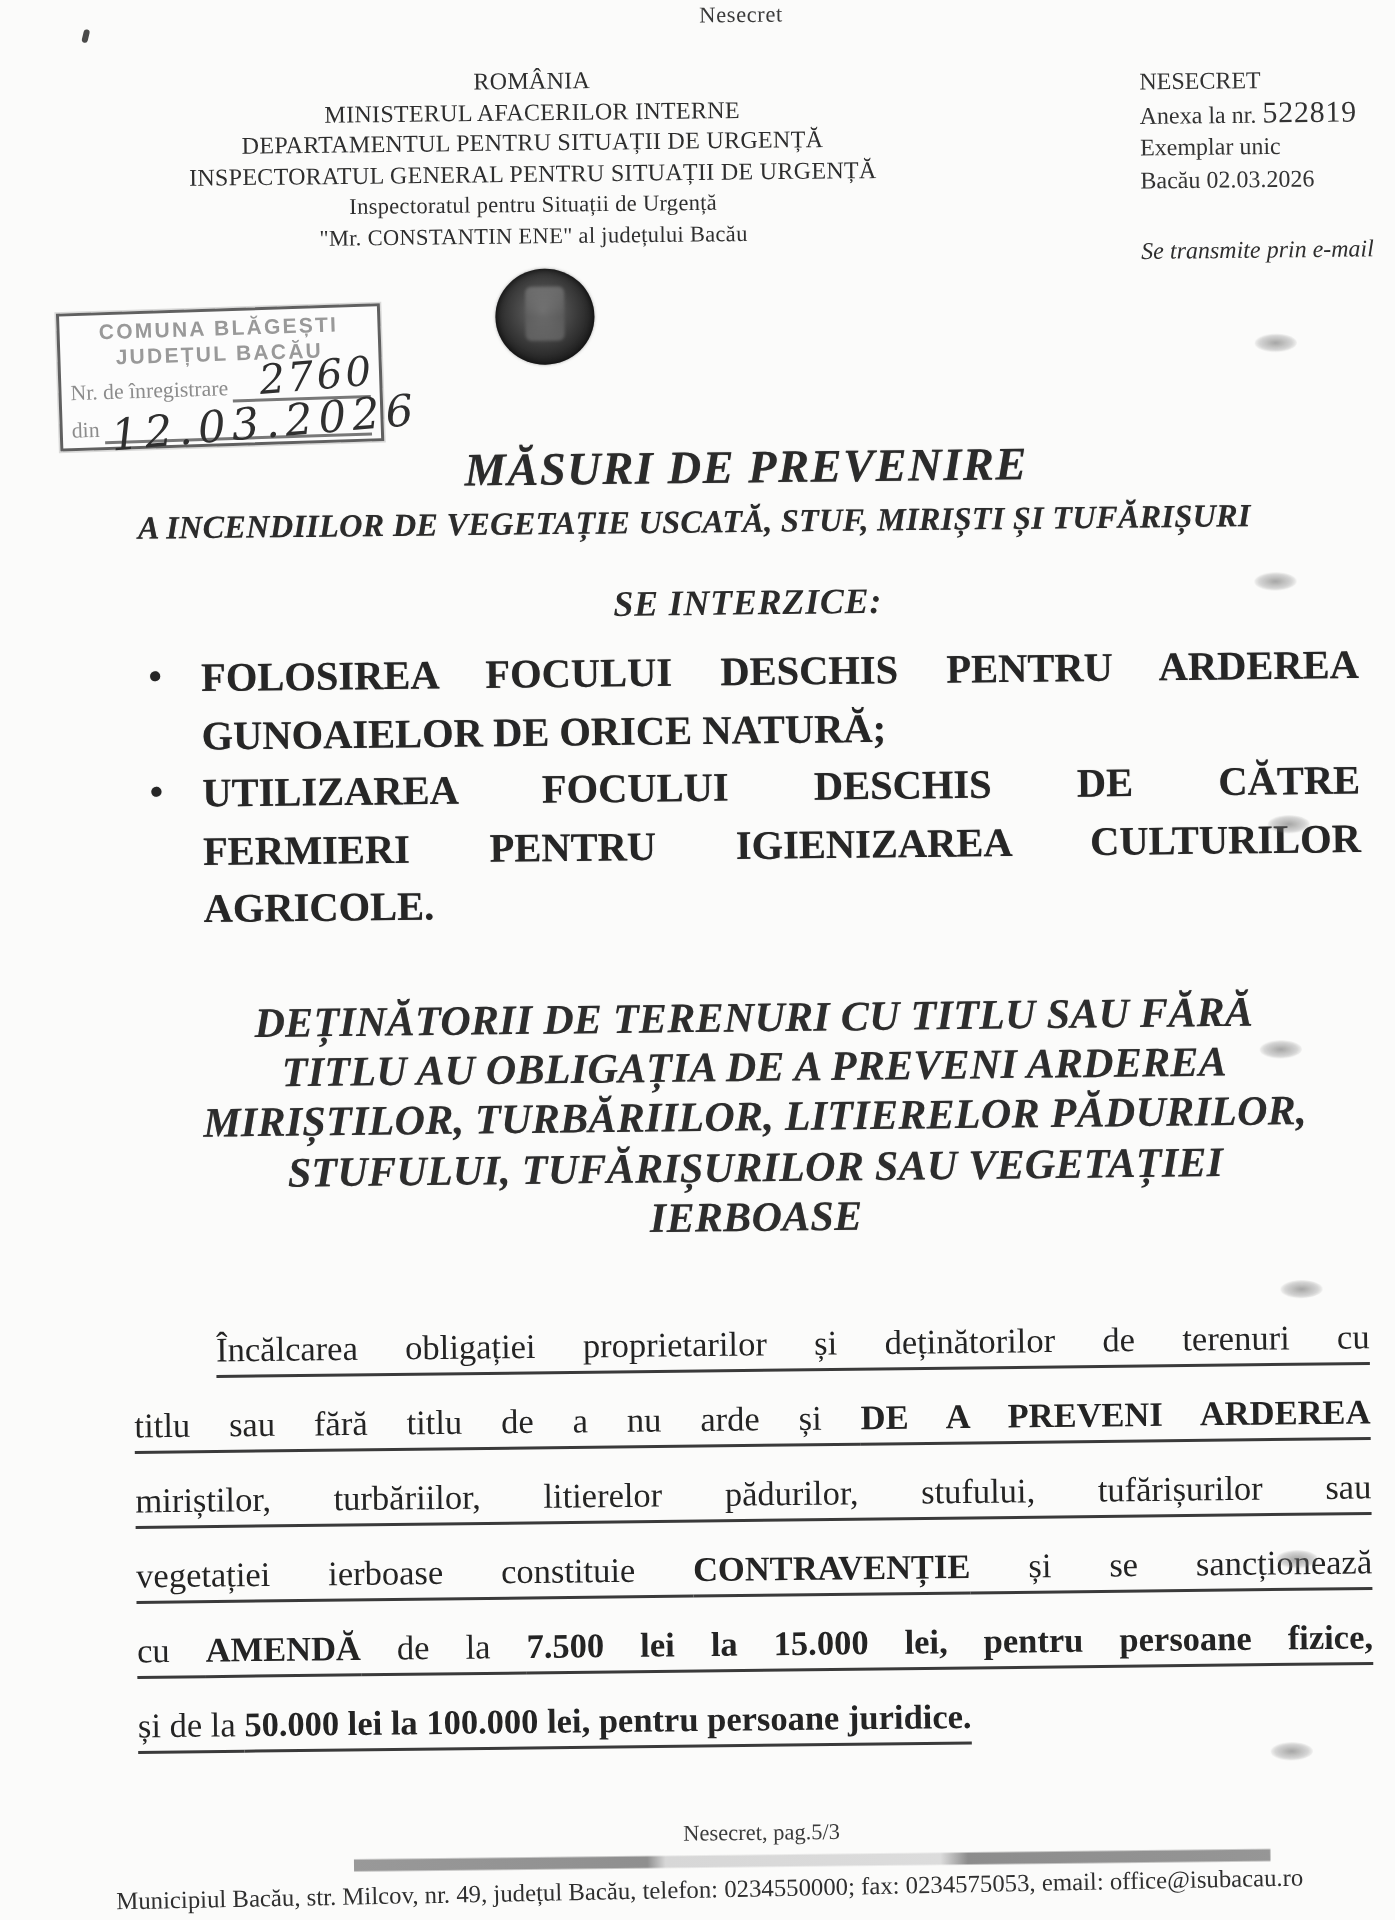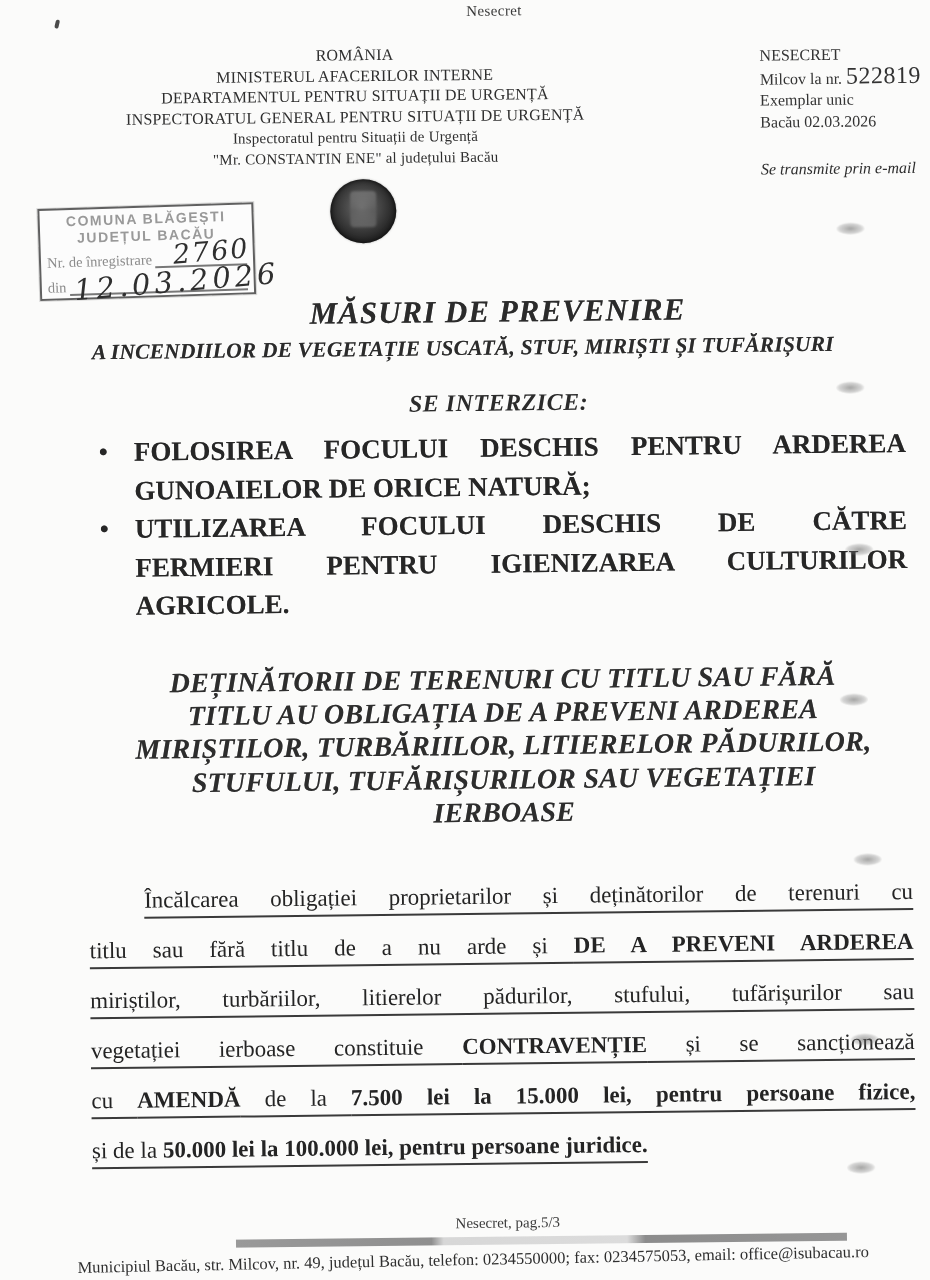--- a/index.html
+++ b/index.html
@@ -187,7 +187,7 @@
   <div class="abs header-right">
     <div>NESECRET</div>
     <div>
-      <span>Milcov la nr.</span>
+      <span>Anexa la nr.</span>
       <span class="annex-num">522819</span>
     </div>
     <div>Exemplar unic</div>

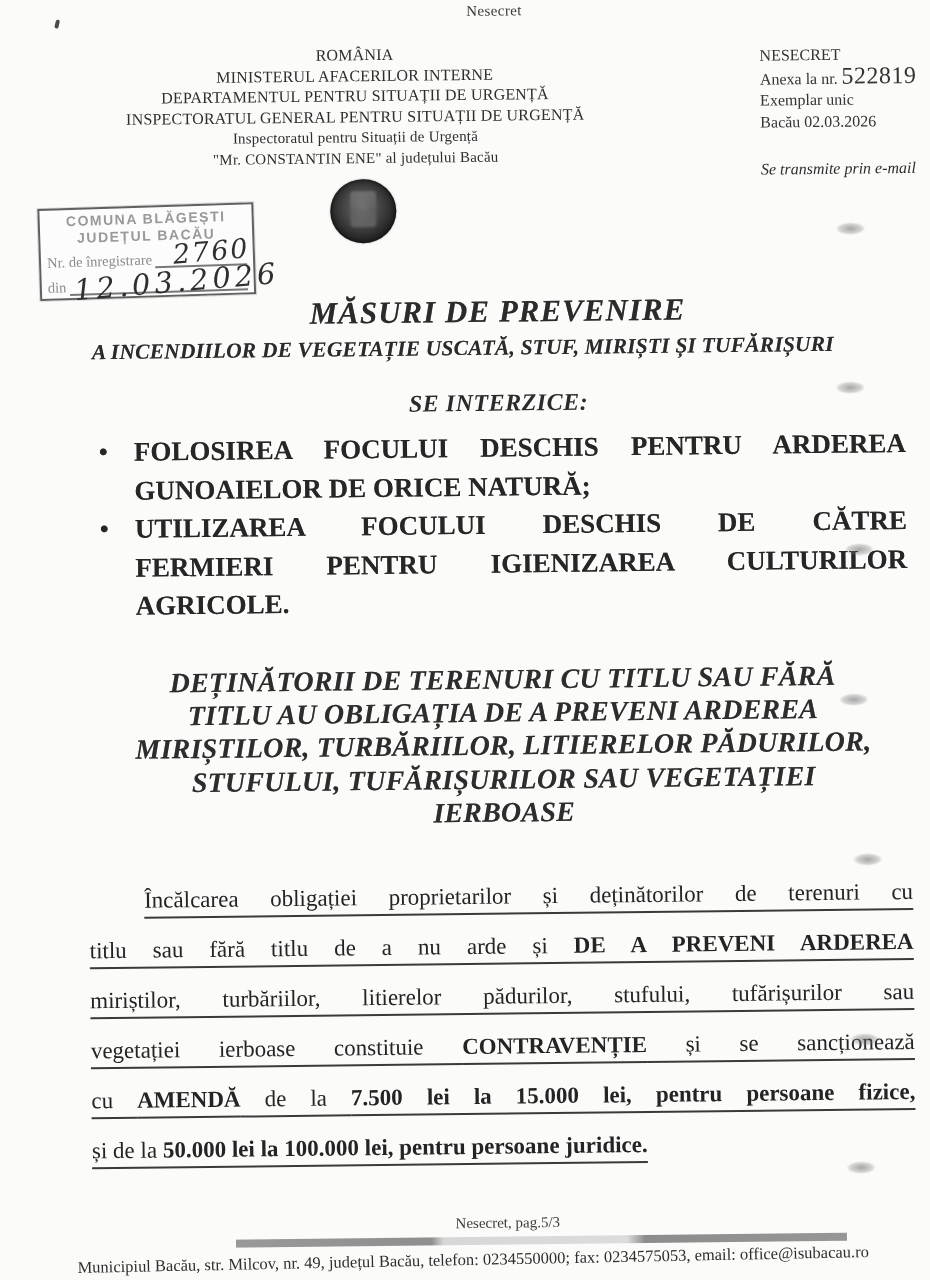--- a/index.html
+++ b/index.html
@@ -40,7 +40,7 @@
     left: 765px; top: 48px; width: 168px;
     font-size: 16px; line-height: 21.5px; color: #333;
   }
-  .header-right .annex-num { font-size: 24px; letter-spacing: 0.5px; }
+  .header-right .annex-num { font-size: 20px; letter-spacing: 0.5px; }
   .transmission {
     margin-top: 26px; font-style: italic; font-size: 16px;
     white-space: nowrap; color: #2e2e2e;

